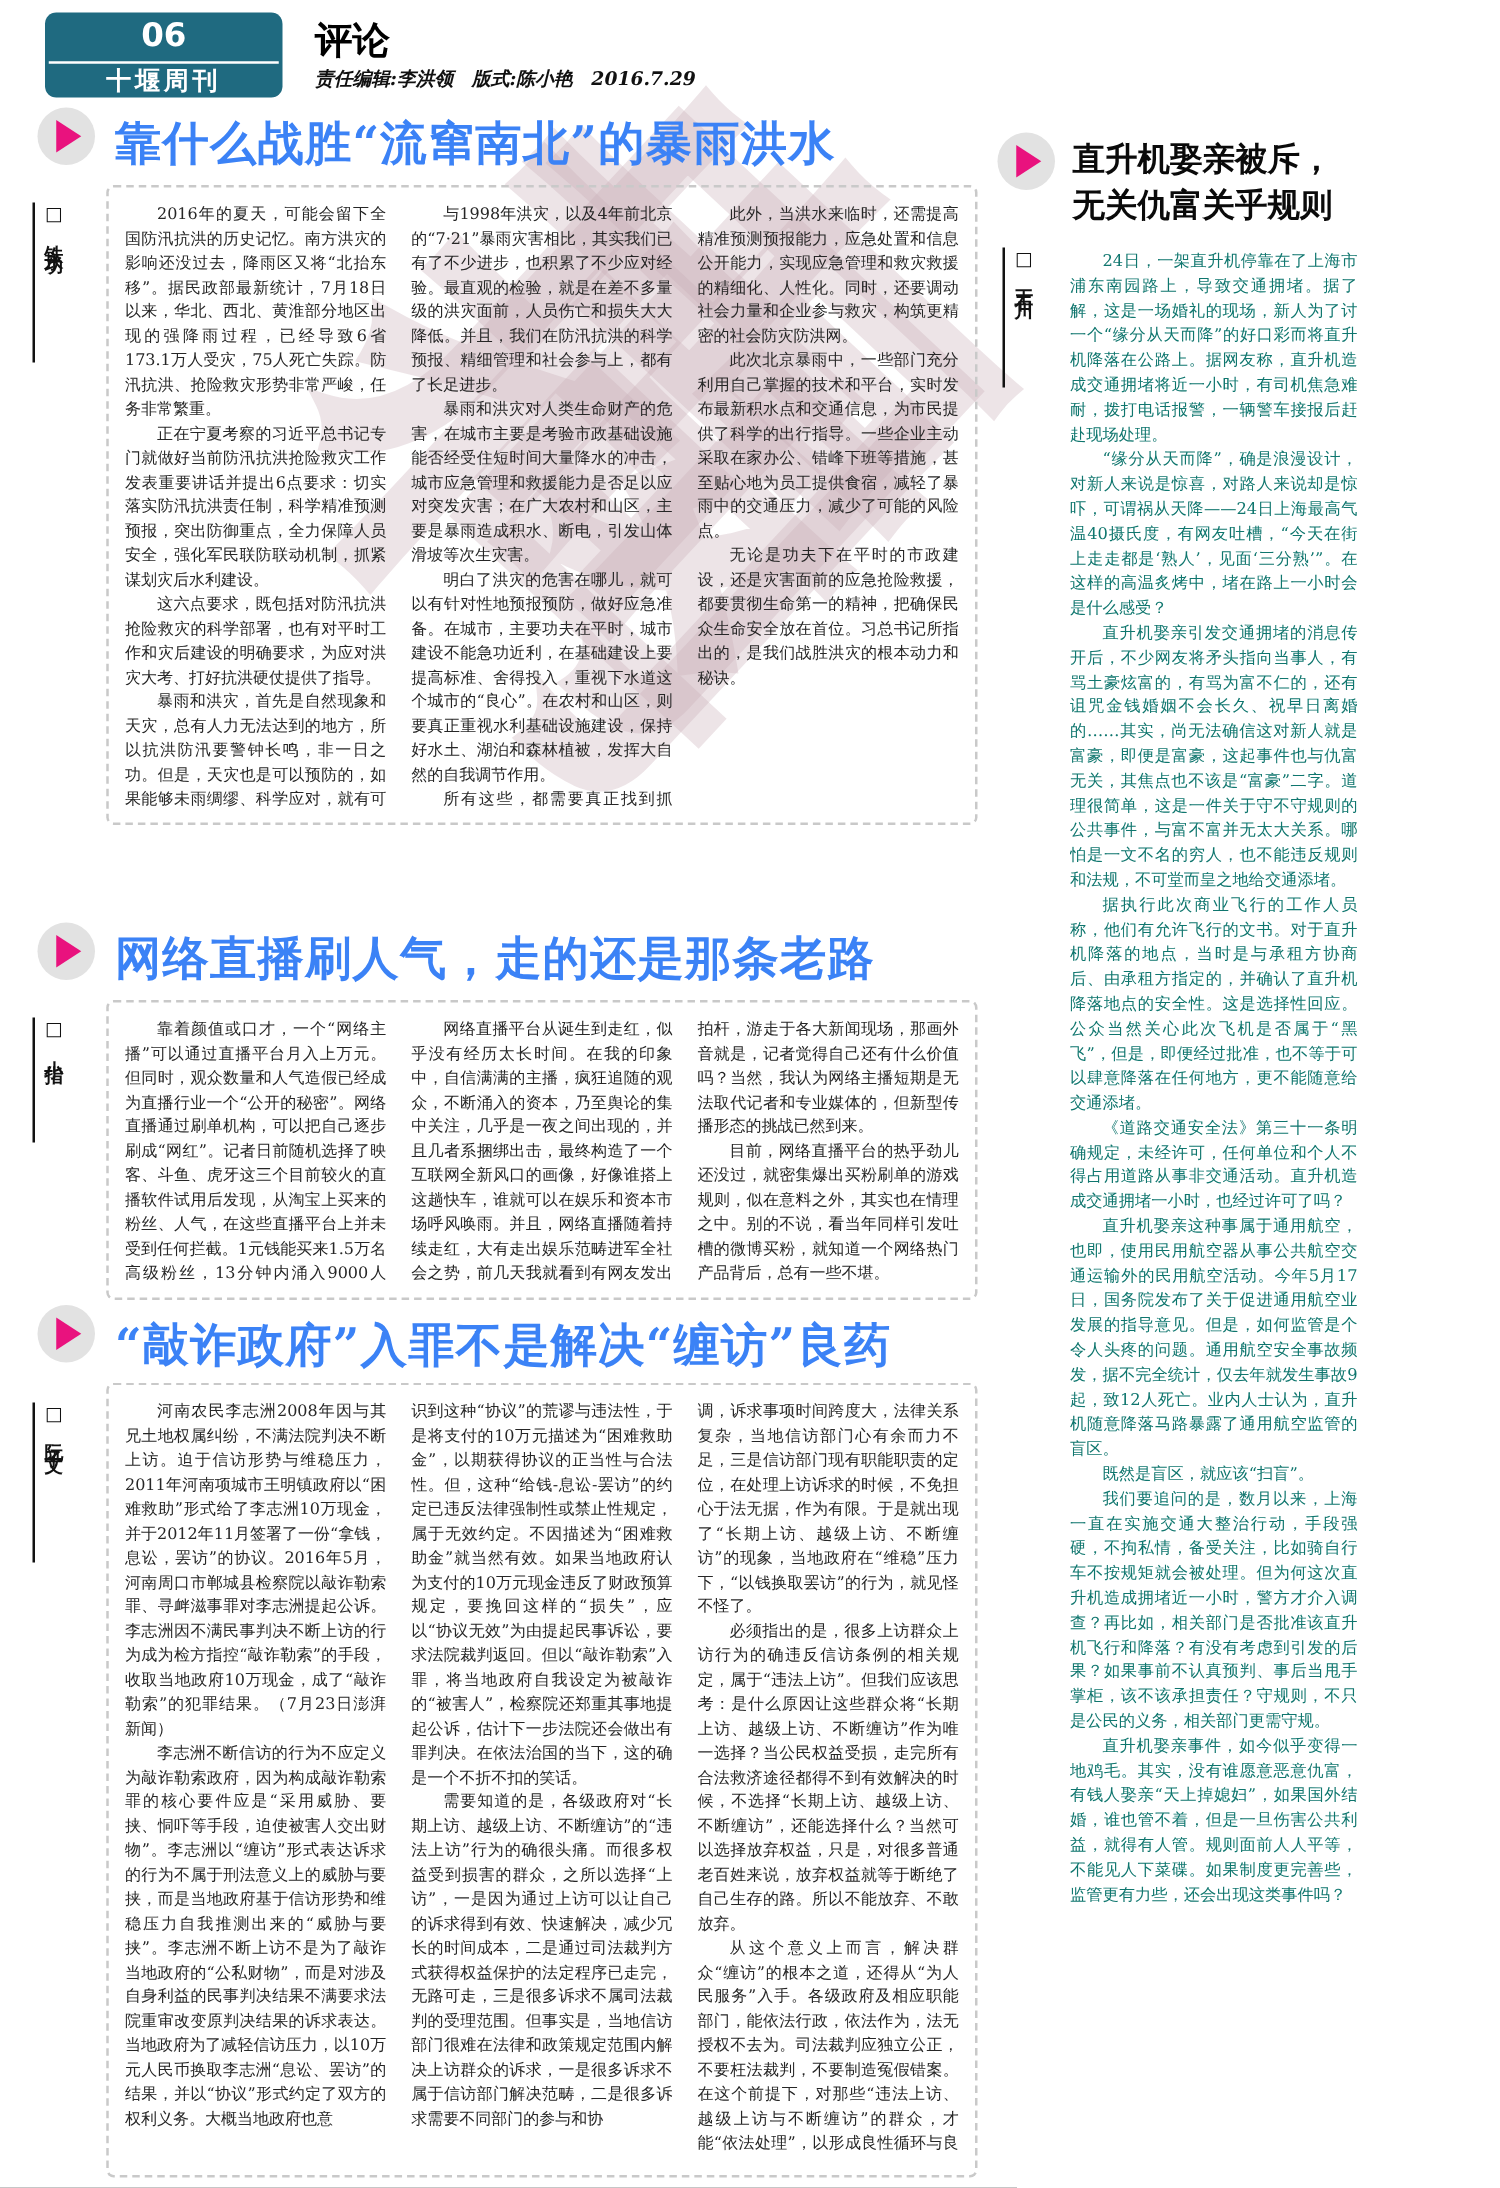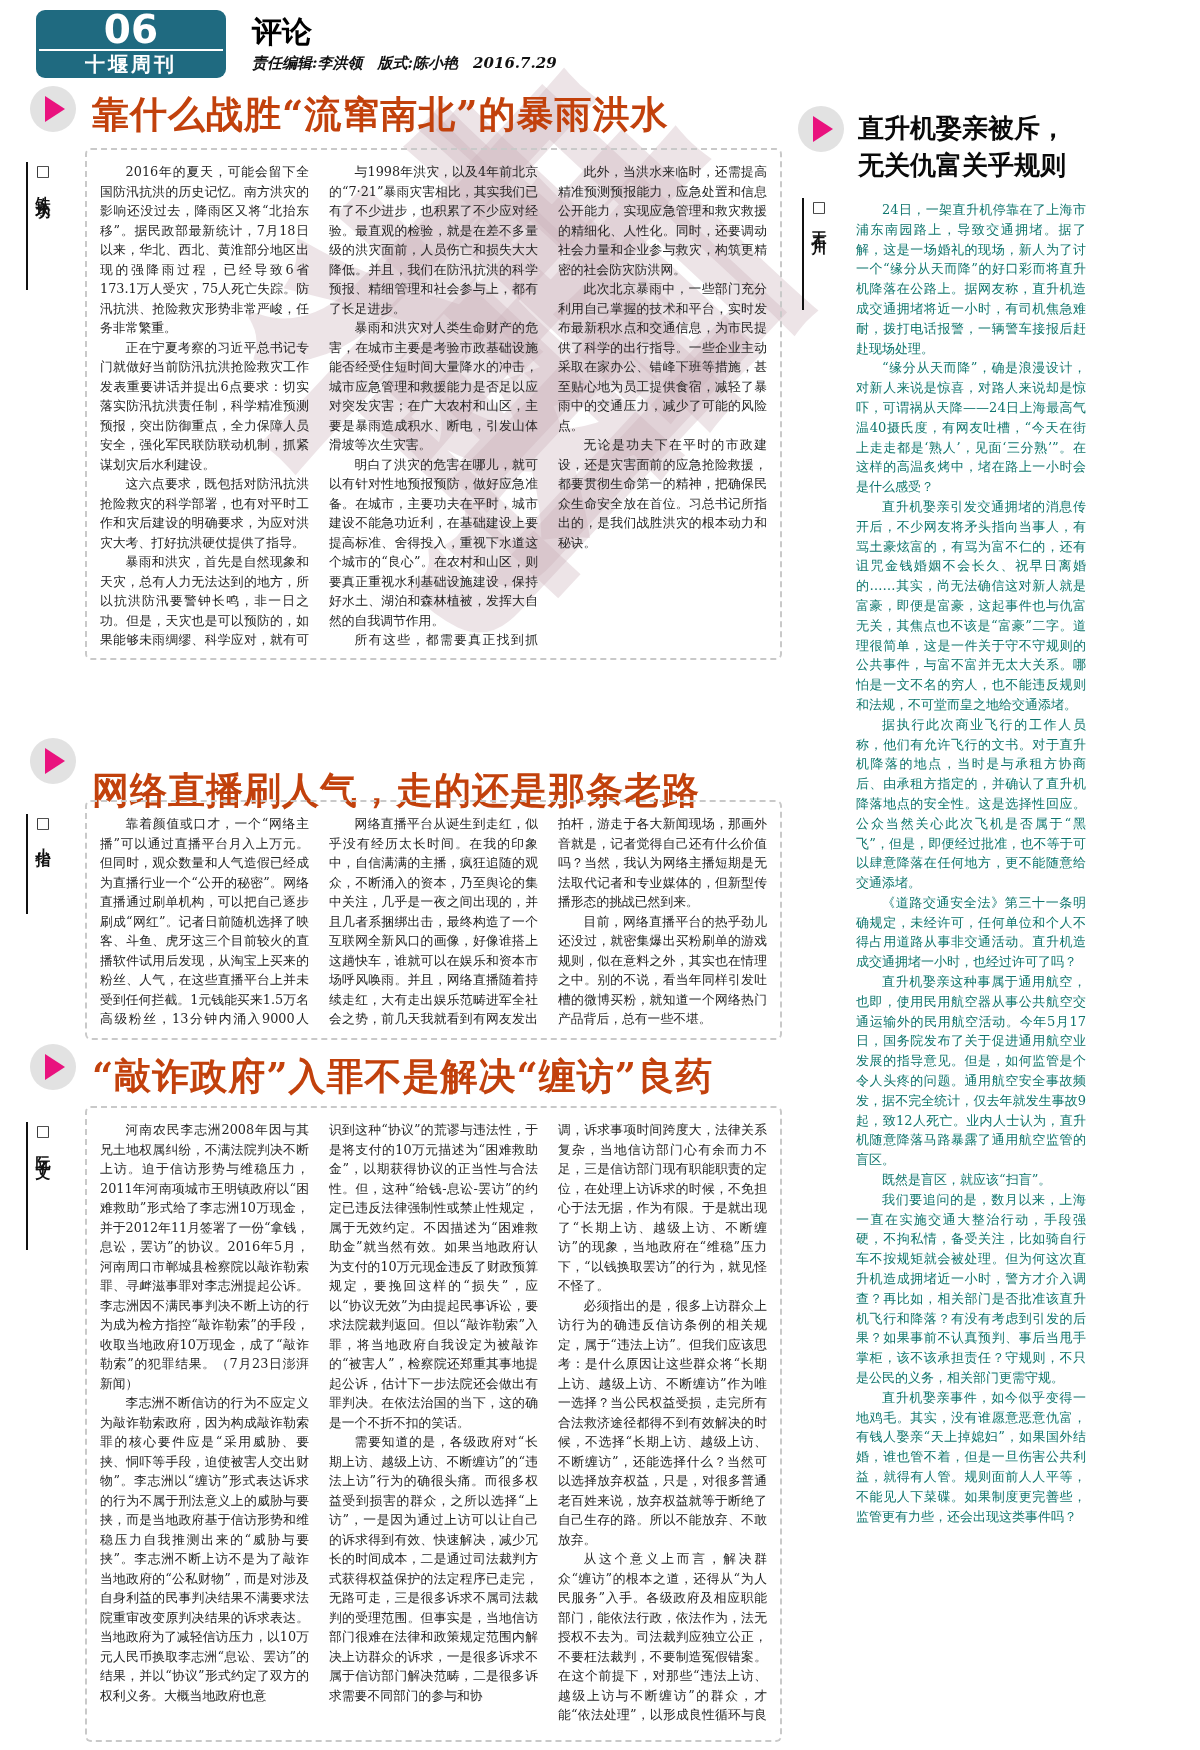--- a/index.html
+++ b/index.html
@@ -15,7 +15,7 @@
   .masthead-box { position:absolute; left:36px; top:10px; width:190px; height:68px; background:#1f6a80;
                   border-radius:9px; color:#fff; text-align:center; z-index:2;
                   font-family:"DejaVu Sans", sans-serif; }
-  .masthead-box .num { font-size:39px; font-weight:bold; line-height:39px; border-bottom:2px solid #fff; margin:0 3px; }
+  .masthead-box .num { font-size:26px; font-weight:bold; line-height:39px; border-bottom:2px solid #fff; margin:0 3px; }
   .masthead-box .pub { font-size:20px; font-weight:bold; line-height:27px; letter-spacing:3px; }
   .section-title { position:absolute; left:252px; top:12px; font-size:30px; font-weight:bold; color:#000; z-index:2; }
   .editor-line  { position:absolute; left:252px; top:54px; font-size:15px; font-style:italic; font-weight:bold;

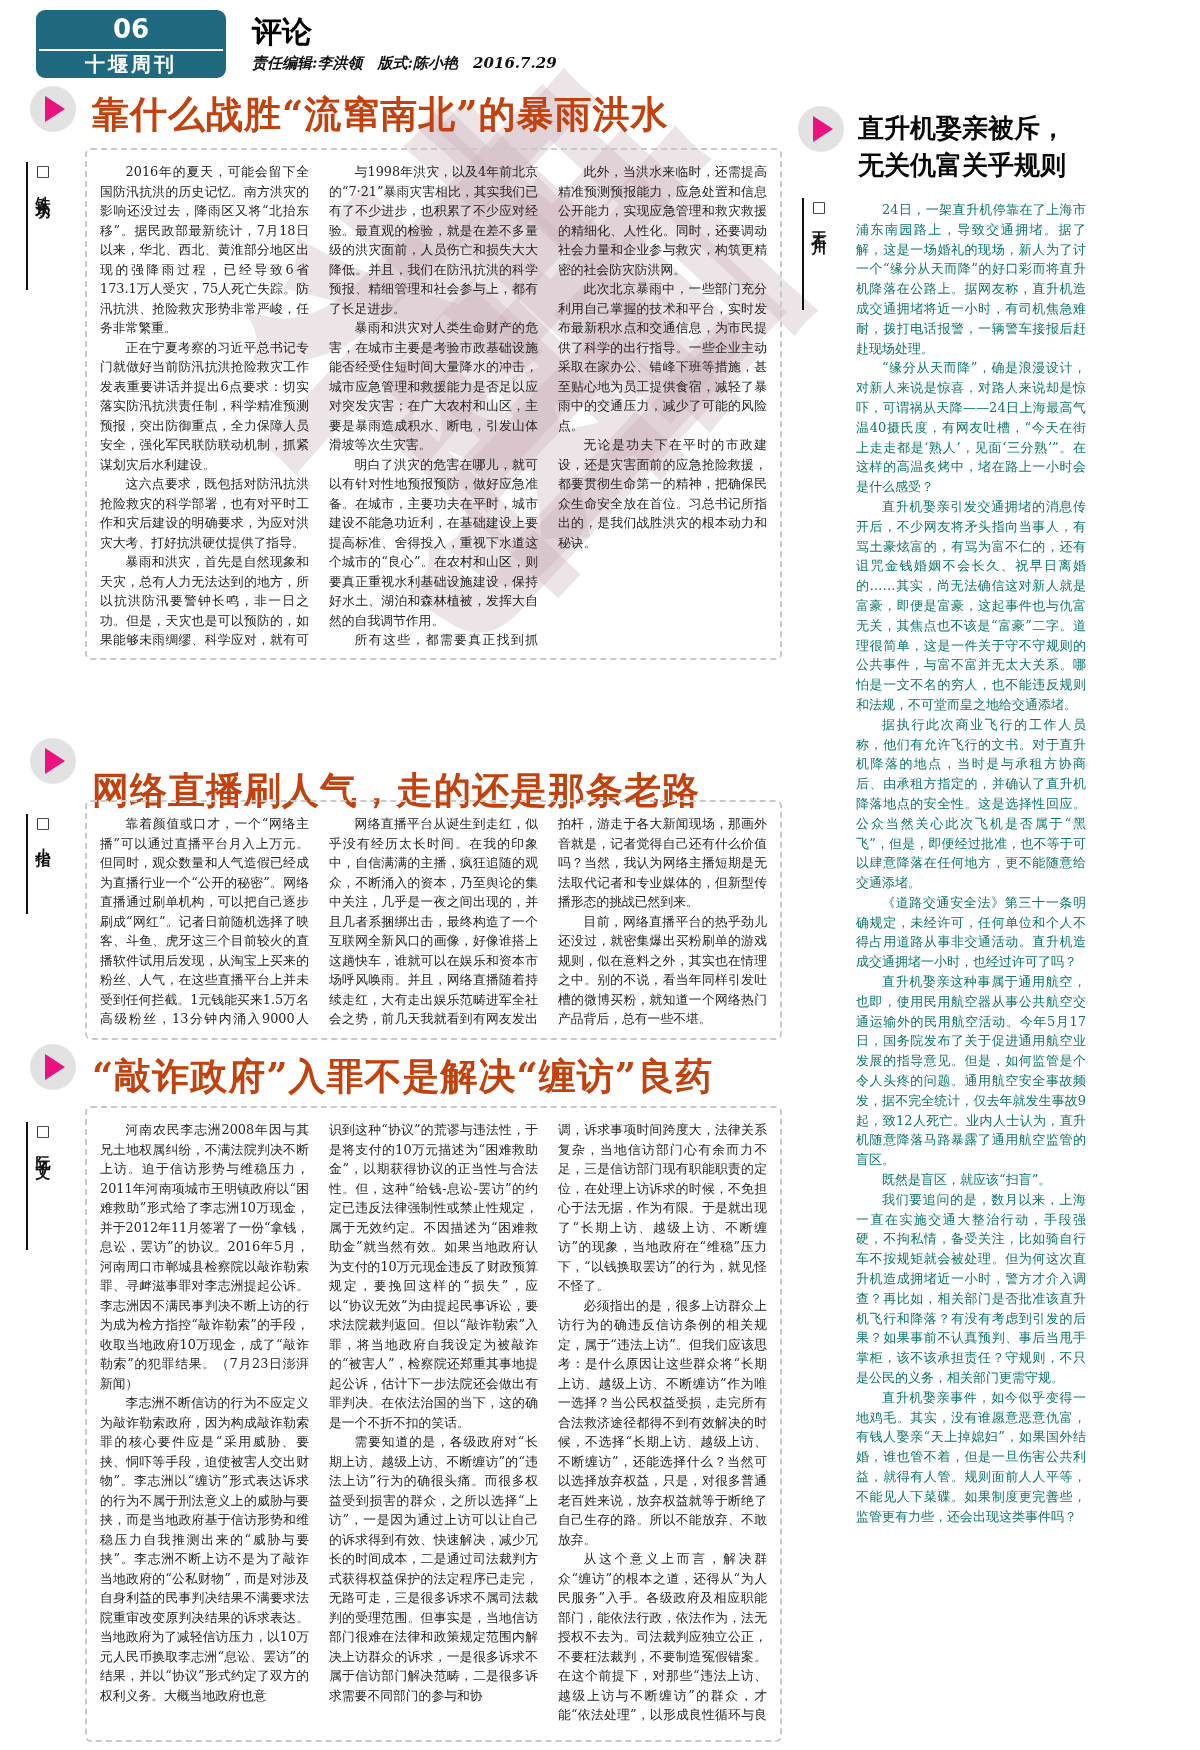--- a/index.html
+++ b/index.html
@@ -26,7 +26,7 @@
   .tri { position:absolute; left:15px; top:10px; width:0; height:0; border-style:solid;
          border-width:13px 0 13px 20px; border-color:transparent transparent transparent #e9127e; }
 
-  .headline { position:absolute; margin:0; font-size:37px; font-weight:900; color:#c2410c;
+  .headline { position:absolute; margin:0; font-size:37px; font-weight:900; color:#3b82f6;
               letter-spacing:1px; white-space:nowrap; z-index:1; }
 
   .author { position:absolute; writing-mode:vertical-rl; text-orientation:upright; border-left:2px solid #111;

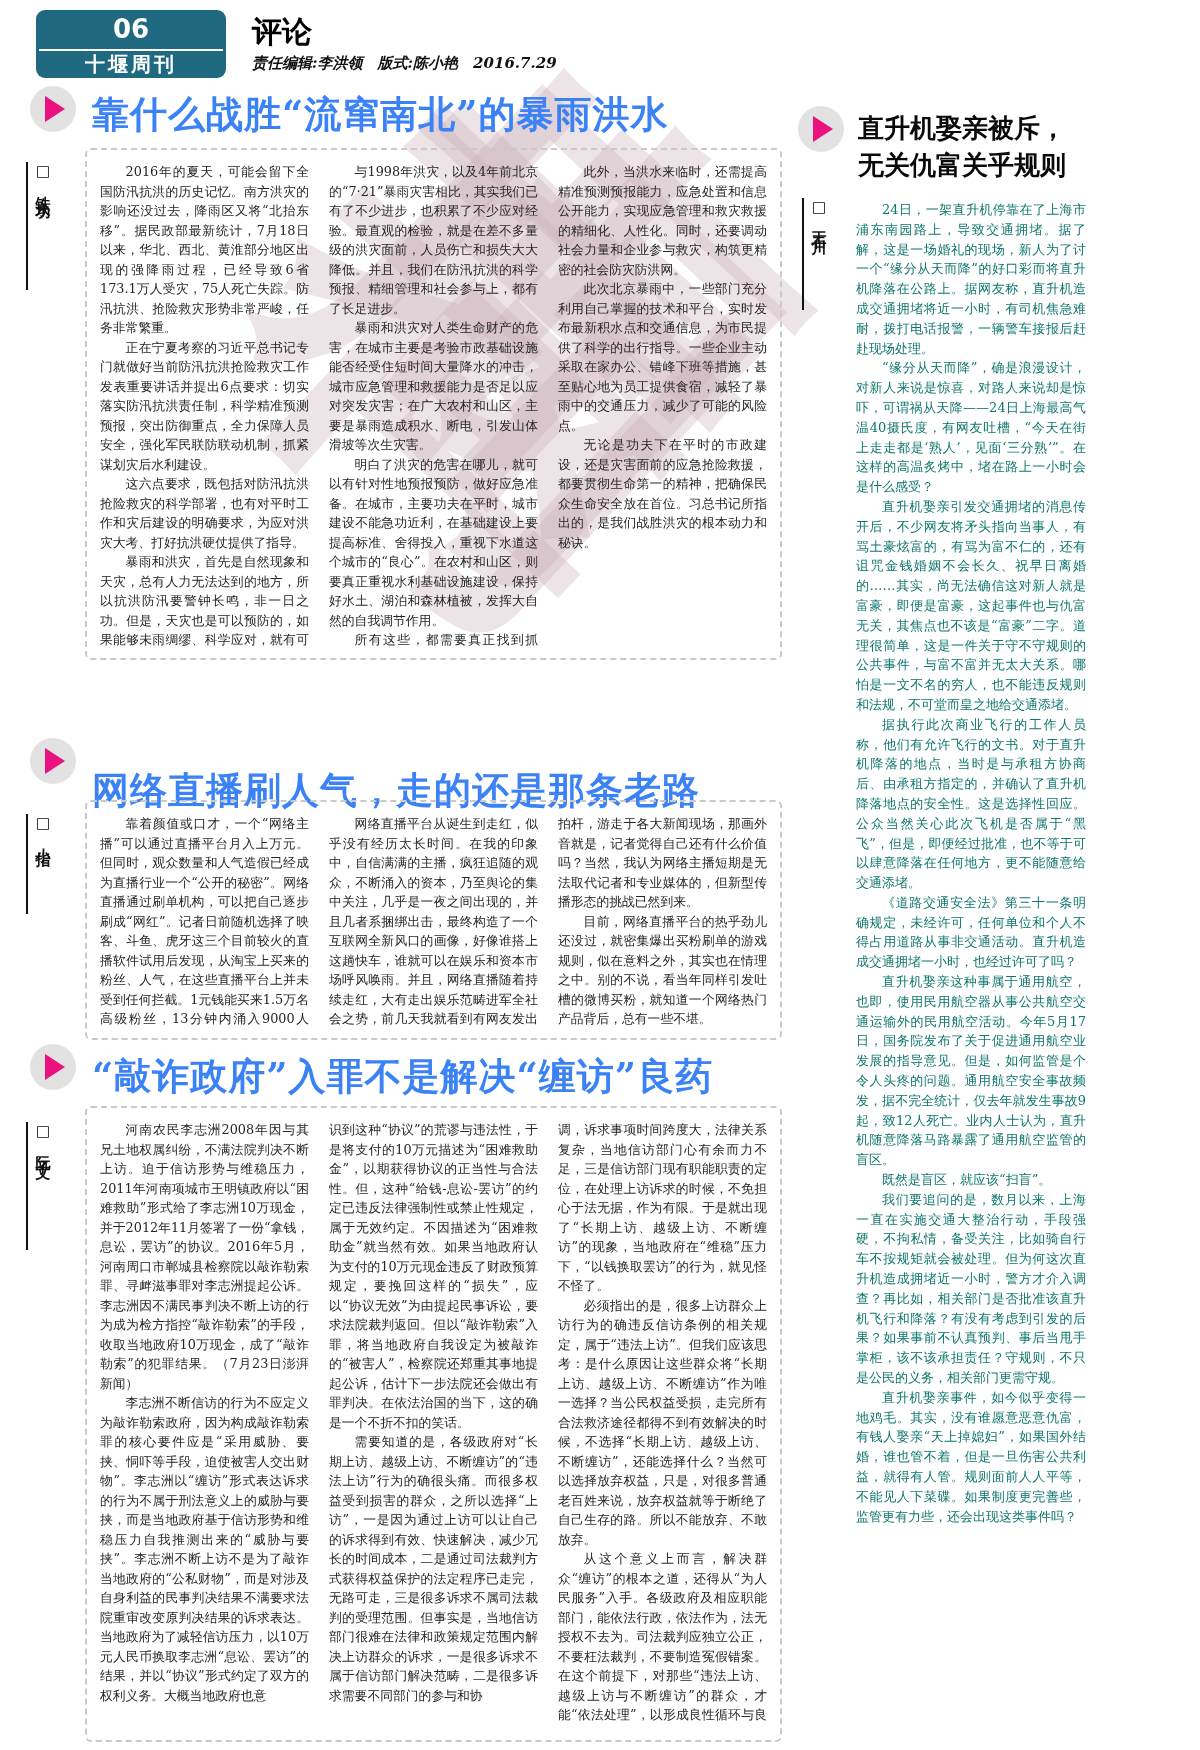--- a/index.html
+++ b/index.html
@@ -44,7 +44,7 @@
   .au1 { left:26px; top:162px; height:128px; }
   .b1 { left:85px; top:148px; width:697px; height:512px; }
 
-  .m2 { left:30px; top:738px; }  .h2t { left:92px; top:742px;margin-top:24px; }
+  .m2 { left:30px; top:738px; }  .h2t { left:92px; top:742px; }
   .au2 { left:26px; top:814px; height:100px; }
   .b2 { left:85px; top:800px; width:697px; height:240px; }
 

